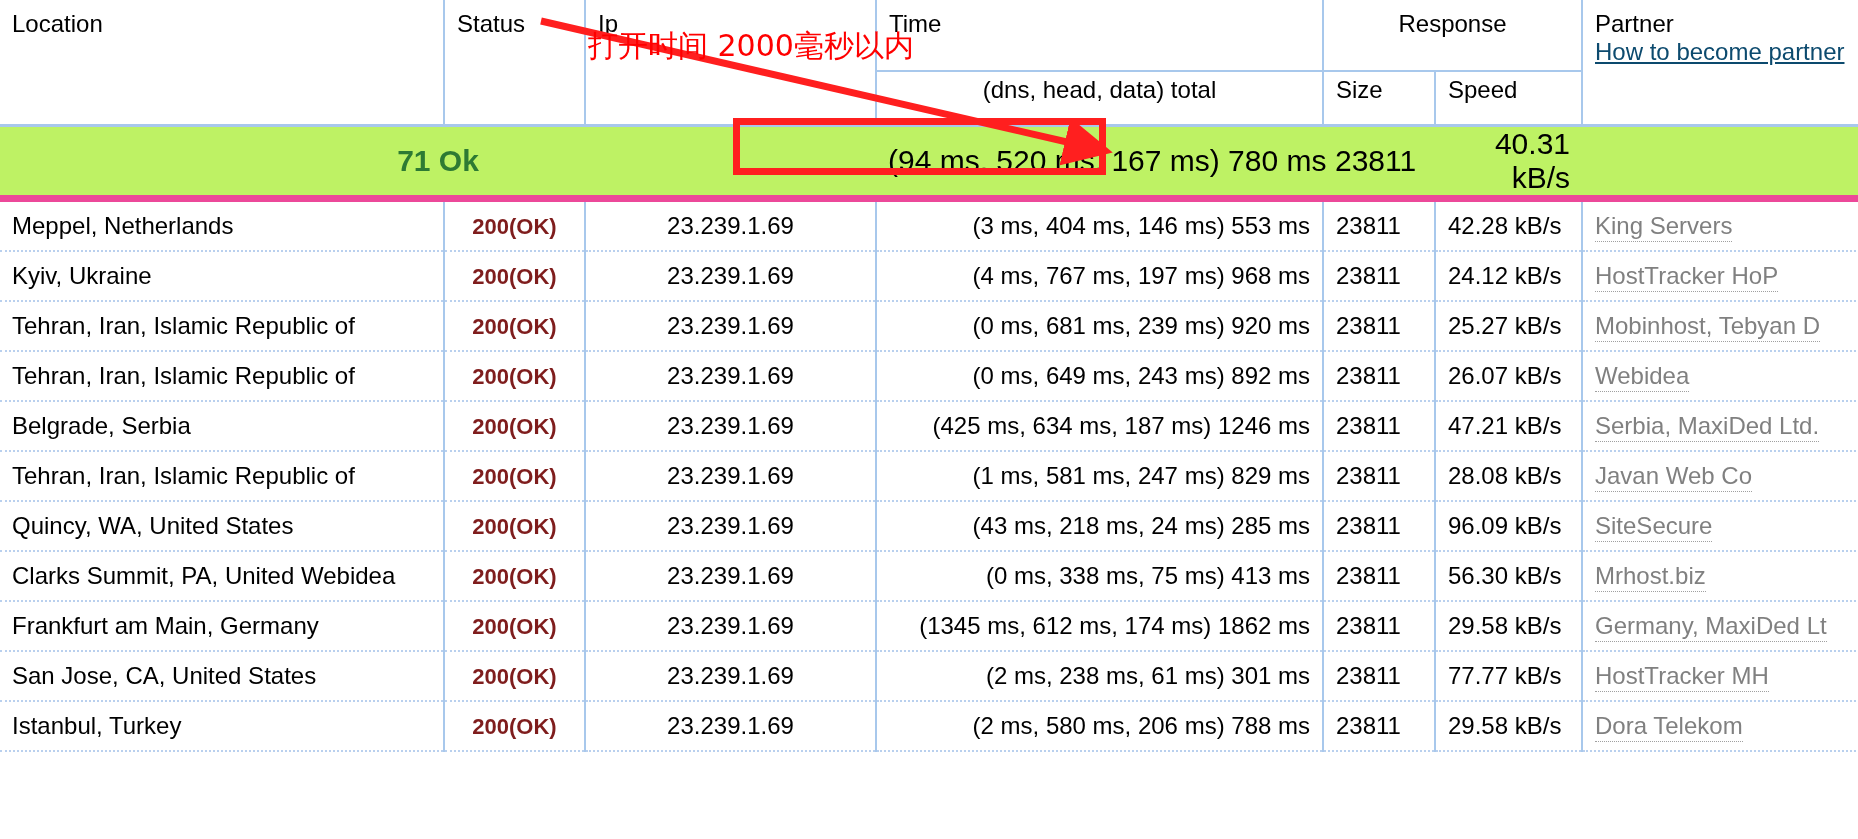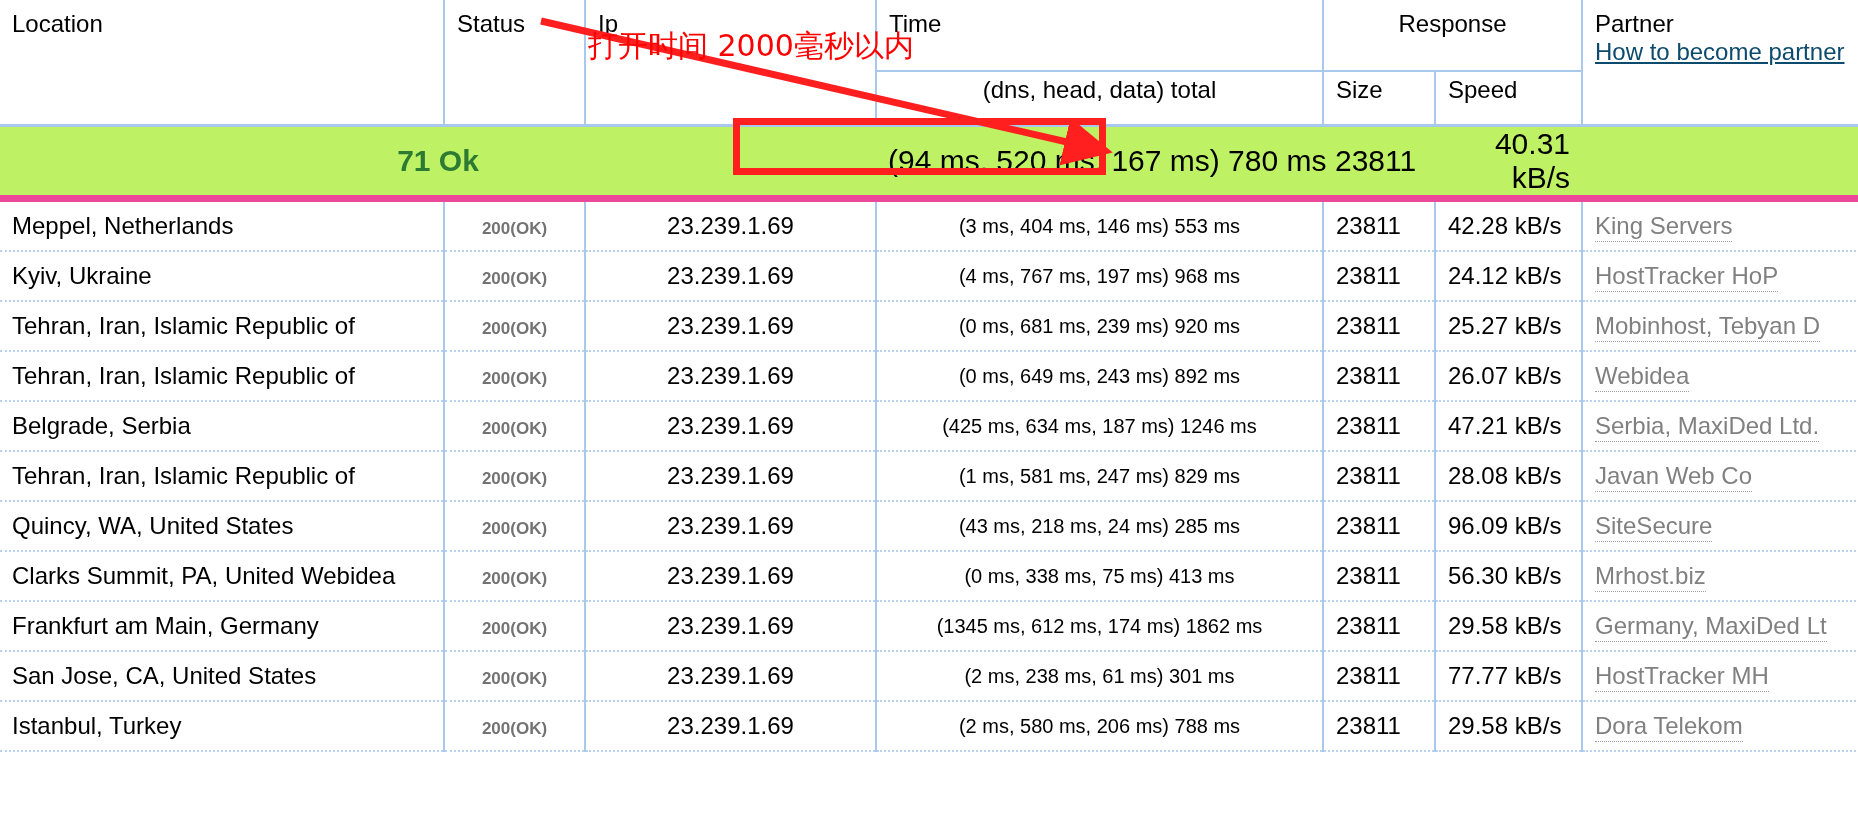--- a/index.html
+++ b/index.html
@@ -99,9 +99,9 @@
   td.cell-location { text-align: left; font-size: 24px; margin-left: 43px; }
   td.cell-status   { text-align: center; }
   td.cell-status span {
-    color: #737373;
+    color: #7f1d1d;
     font-weight: bold;
-    font-size: 17px;
+    font-size: 22px;
   }
   td.cell-ip    { text-align: center;  padding-left: 18px; font-size: 24px; }
   td.cell-time  { text-align: center; font-size: 20px; }

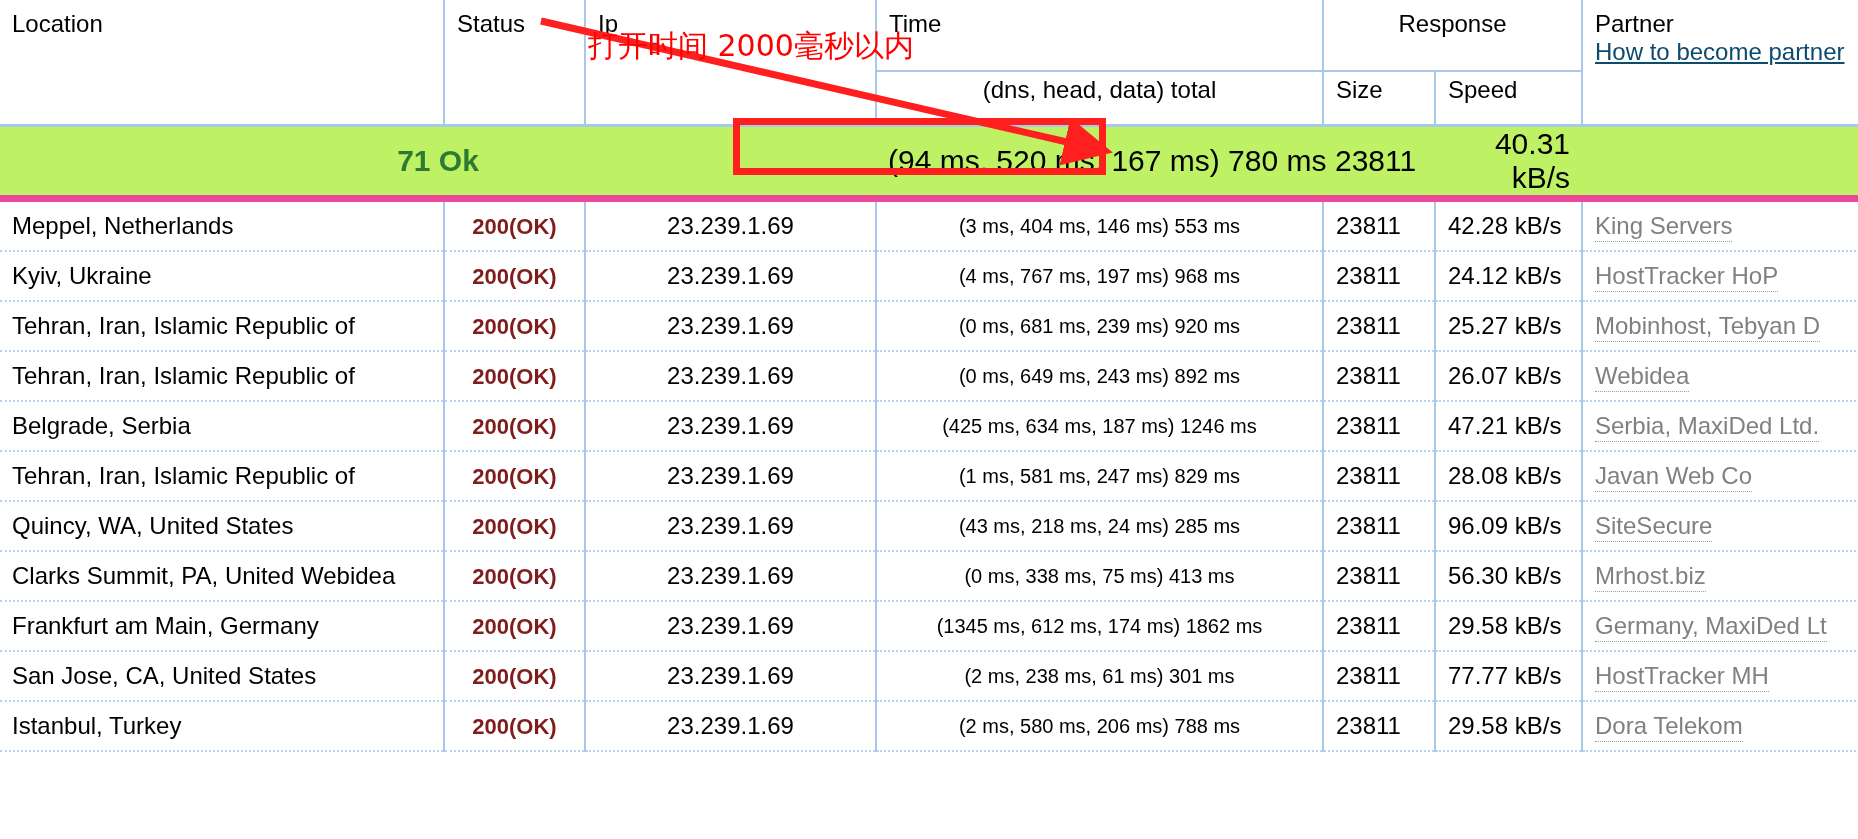--- a/index.html
+++ b/index.html
@@ -104,7 +104,7 @@
     font-size: 22px;
   }
   td.cell-ip    { text-align: center;  padding-left: 18px; font-size: 24px; }
-  td.cell-time  { text-align: center; font-size: 20px; }
+  td.cell-time  { text-align: right; font-size: 24px; }
   td.cell-size  { text-align: left;  padding-left: 16px; font-size: 24px; }
   td.cell-speed { text-align: left;  padding-left: 16px; font-size: 24px; }
   td.cell-partner { text-align: left; padding-left: 16px; }

